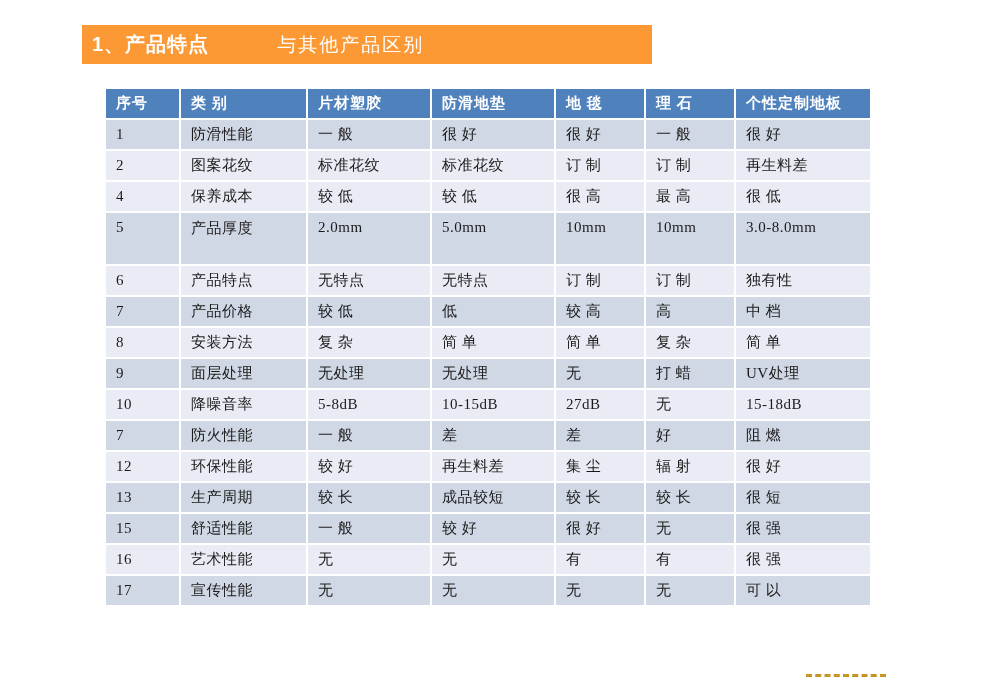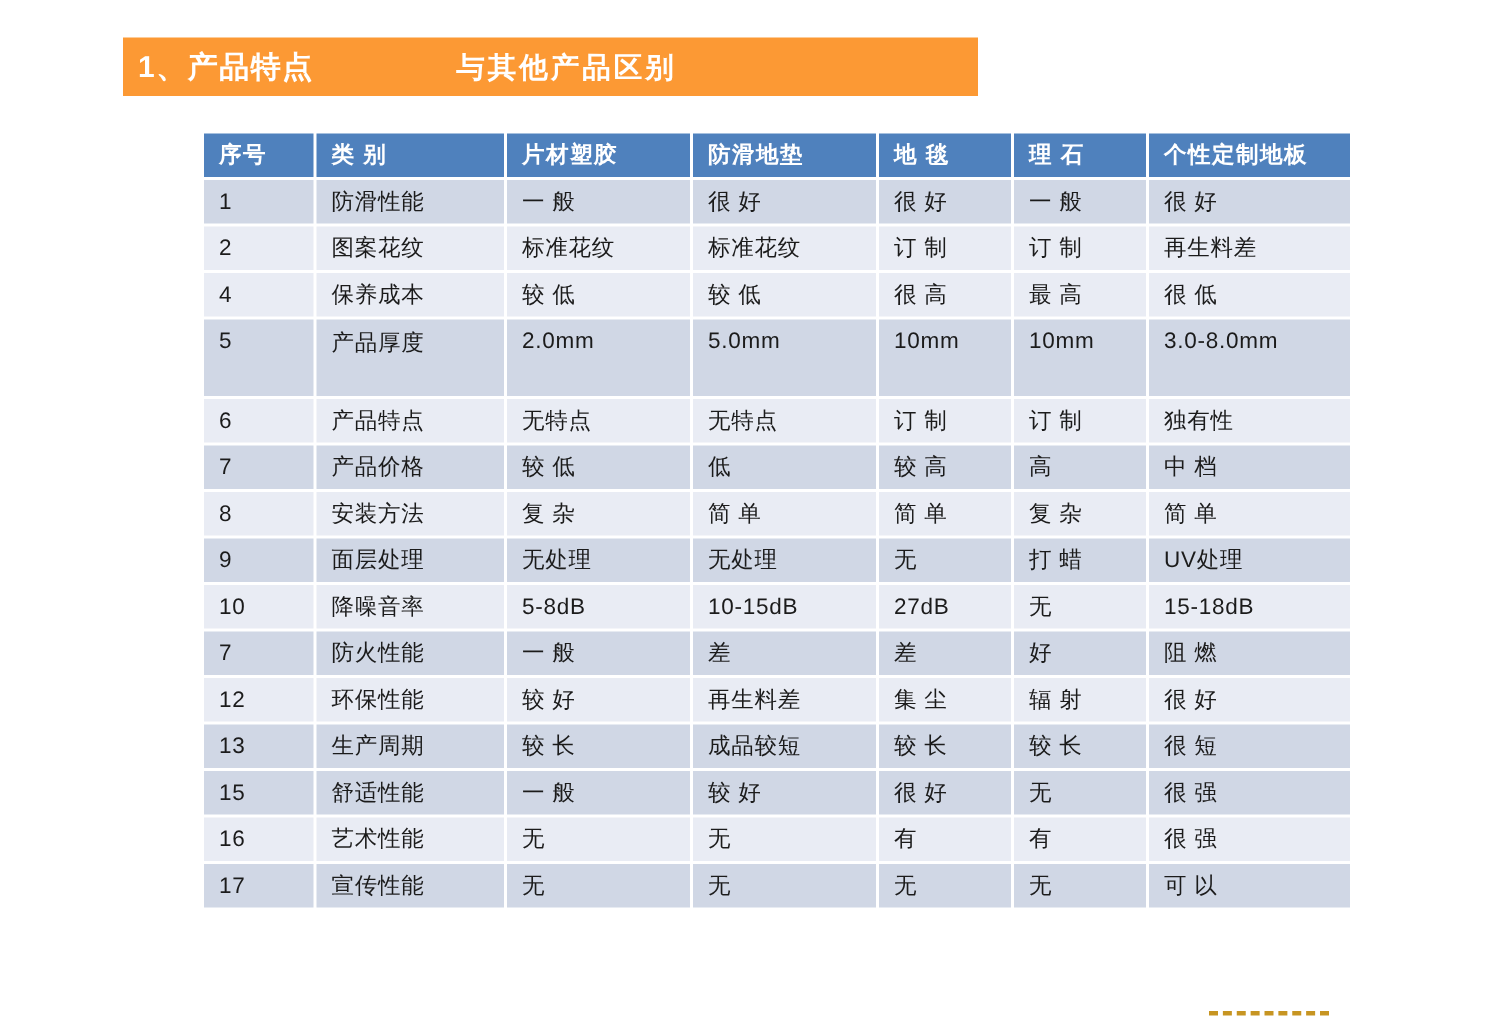--- a/index.html
+++ b/index.html
@@ -33,10 +33,10 @@
   #title-bar .sec-subtitle {
     color: var(--bar-text, #ffffff);
     font-size: 19px;
-    font-weight: bold;
+    font-weight: normal;
     letter-spacing: 2px;
     white-space: nowrap;
-    margin-left: 95px;
+    margin-left: 68px;
   }
 
   

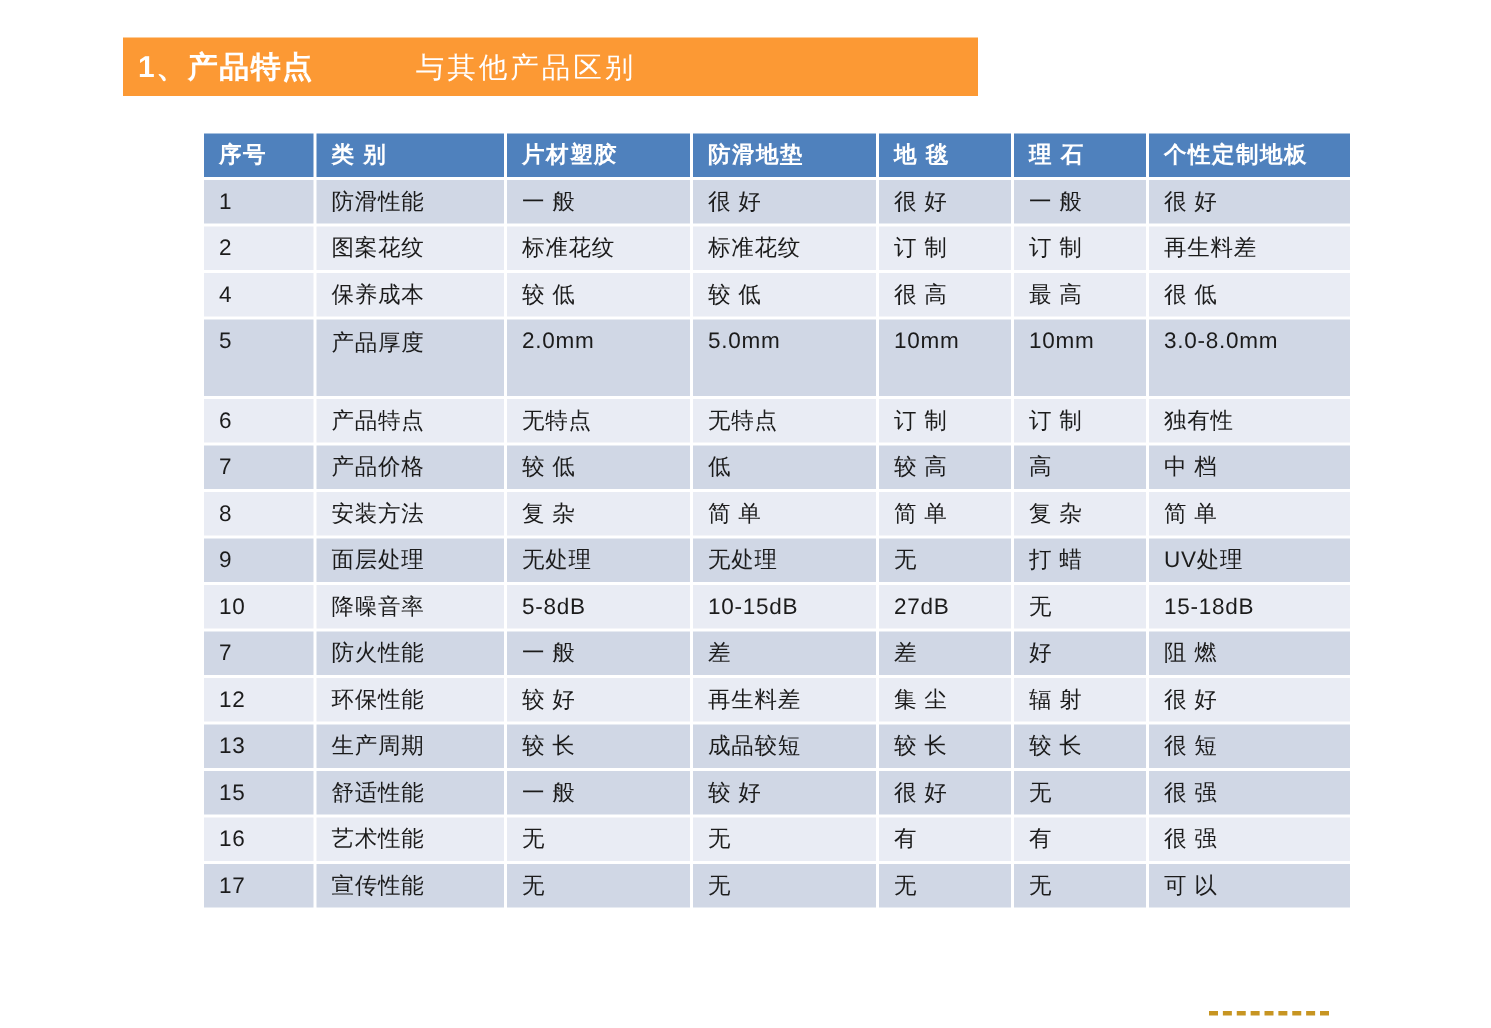--- a/index.html
+++ b/index.html
@@ -42,10 +42,11 @@
   
   #cmp-table {
     position: absolute;
-    left: 134px; top: 87px;
+    left: 104px; top: 87px;
     border-collapse: separate;
     border-spacing: 2px;
     table-layout: fixed;
+    font-family: Liberation Serif, serif;
   }
   #cmp-table th, #cmp-table td {
     box-sizing: border-box;

